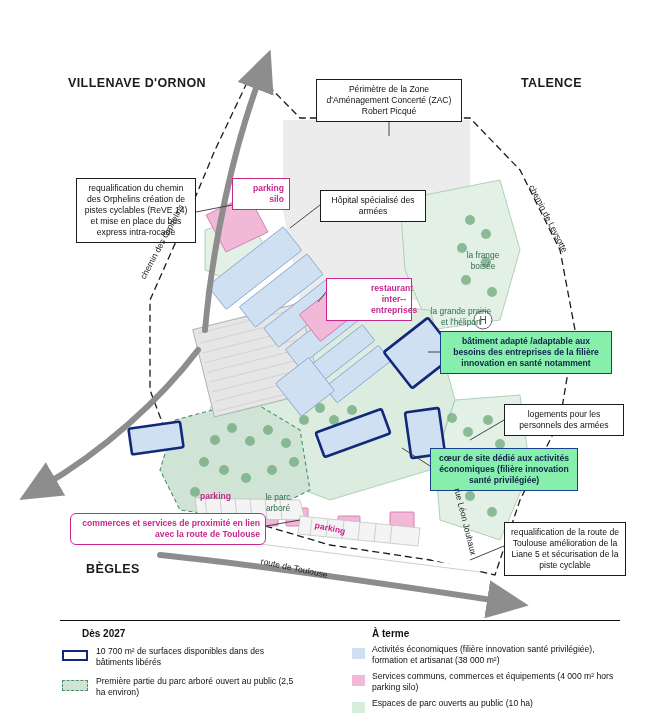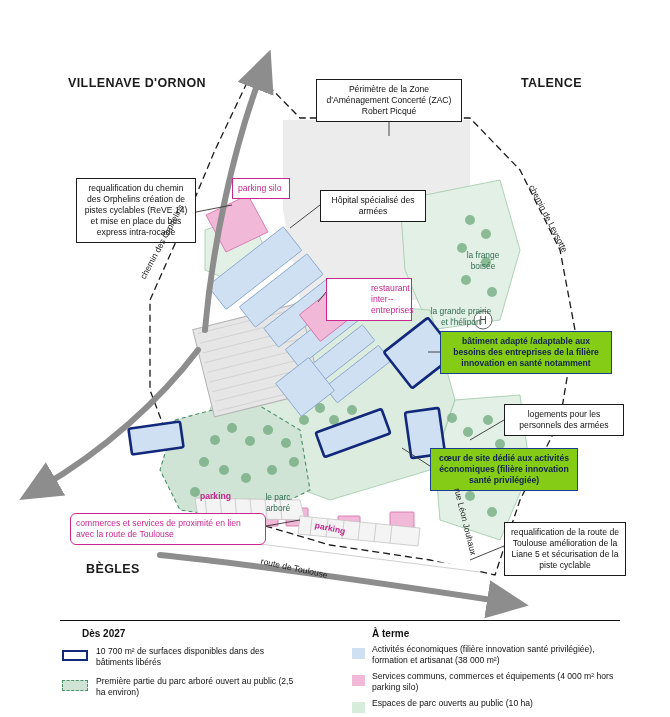--- a/index.html
+++ b/index.html
@@ -64,9 +64,9 @@
     font-size: 8.6px;
     line-height: 1.28;
     color: #c9268f;
-    text-align: left;
+    text-align: right;
     padding: 4px 5px;
-    font-weight: normal;
+    font-weight: bold;
   }
   .map-text {
     position: absolute;

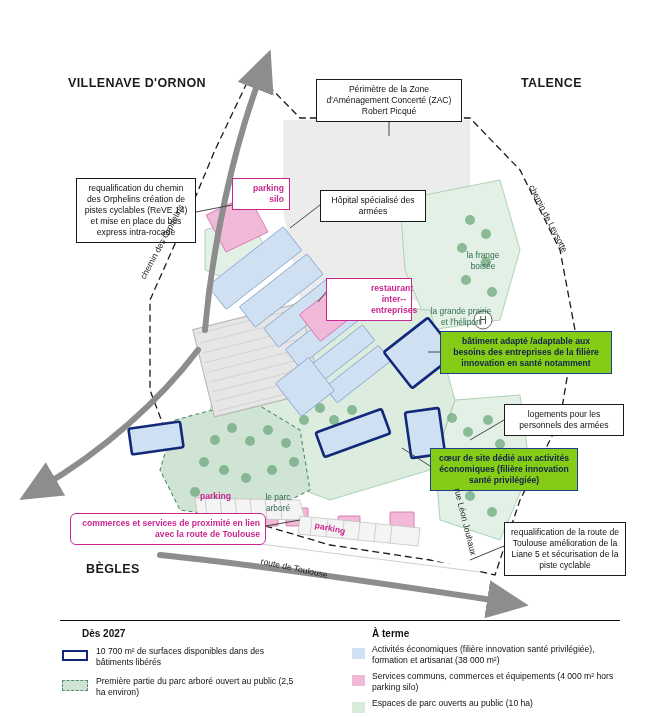--- a/index.html
+++ b/index.html
@@ -47,7 +47,7 @@
   .callout-blue {
     position: absolute;
     box-sizing: border-box;
-    background: #84cc16;
+    background: #86efac;
     border: 1.3px solid #1b3f8f;
     font-size: 8.6px;
     line-height: 1.28;

